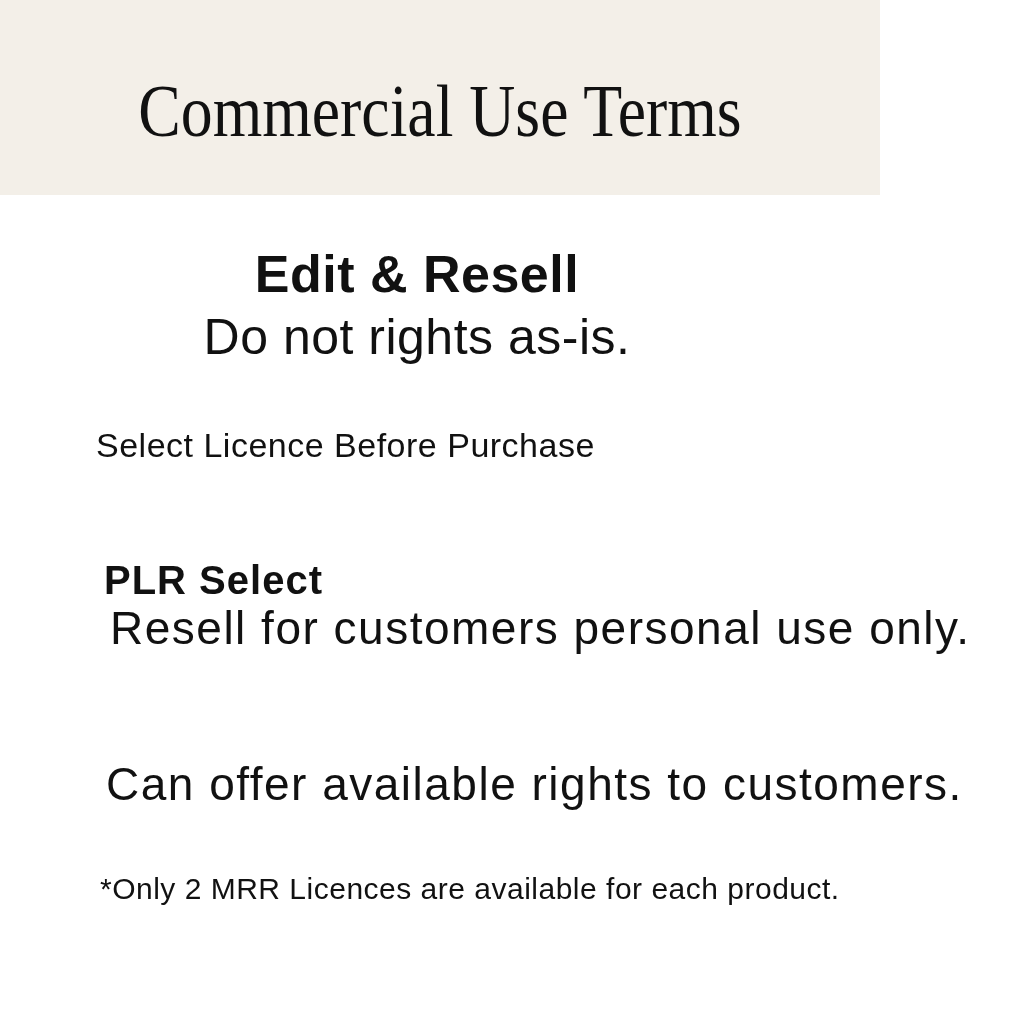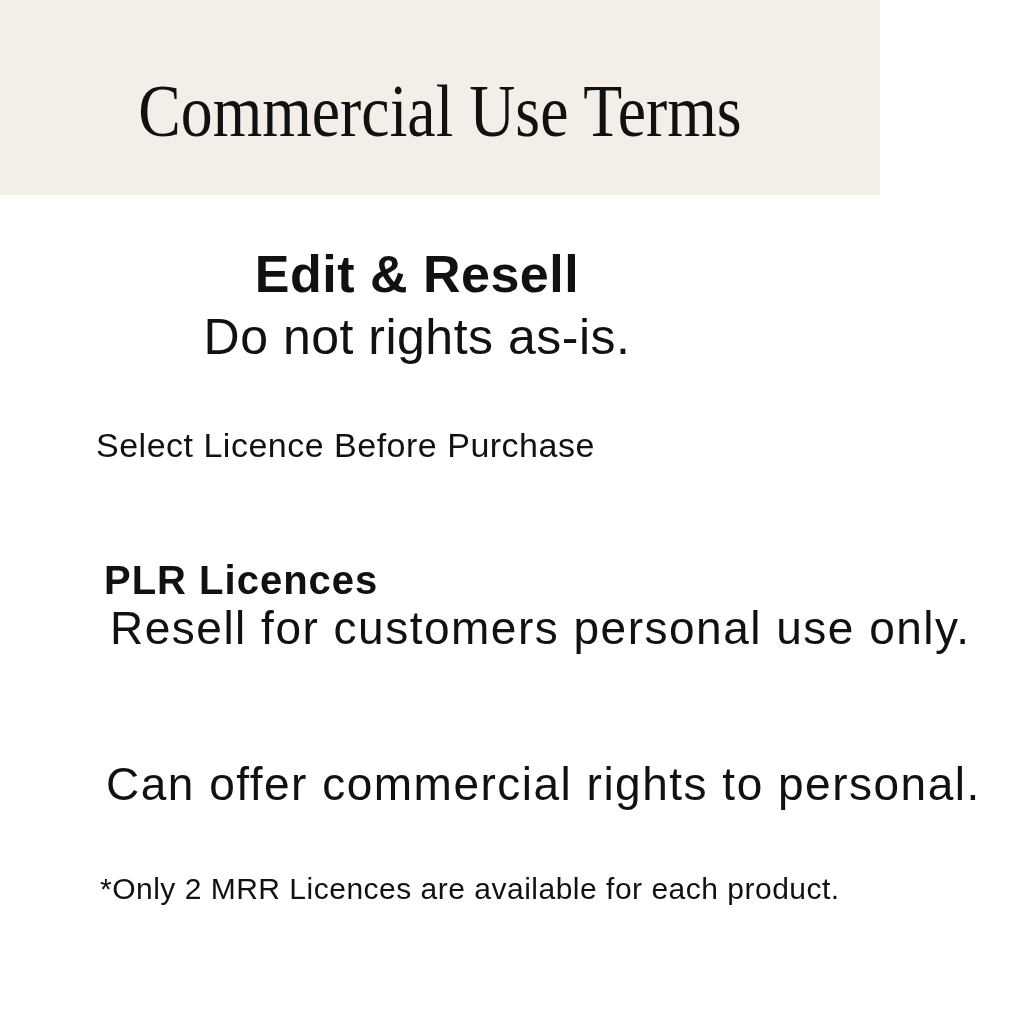--- a/index.html
+++ b/index.html
@@ -104,7 +104,7 @@
 
   <div class="txt instruction">Select Licence Before Purchase</div>
 
-  <div class="txt licence-name plr-name">PLR Licences</div>
+  <div class="txt licence-name plr-name">PLR Select</div>
 
   <div class="txt licence-desc plr-desc">Resell for customers personal use only.</div>
 

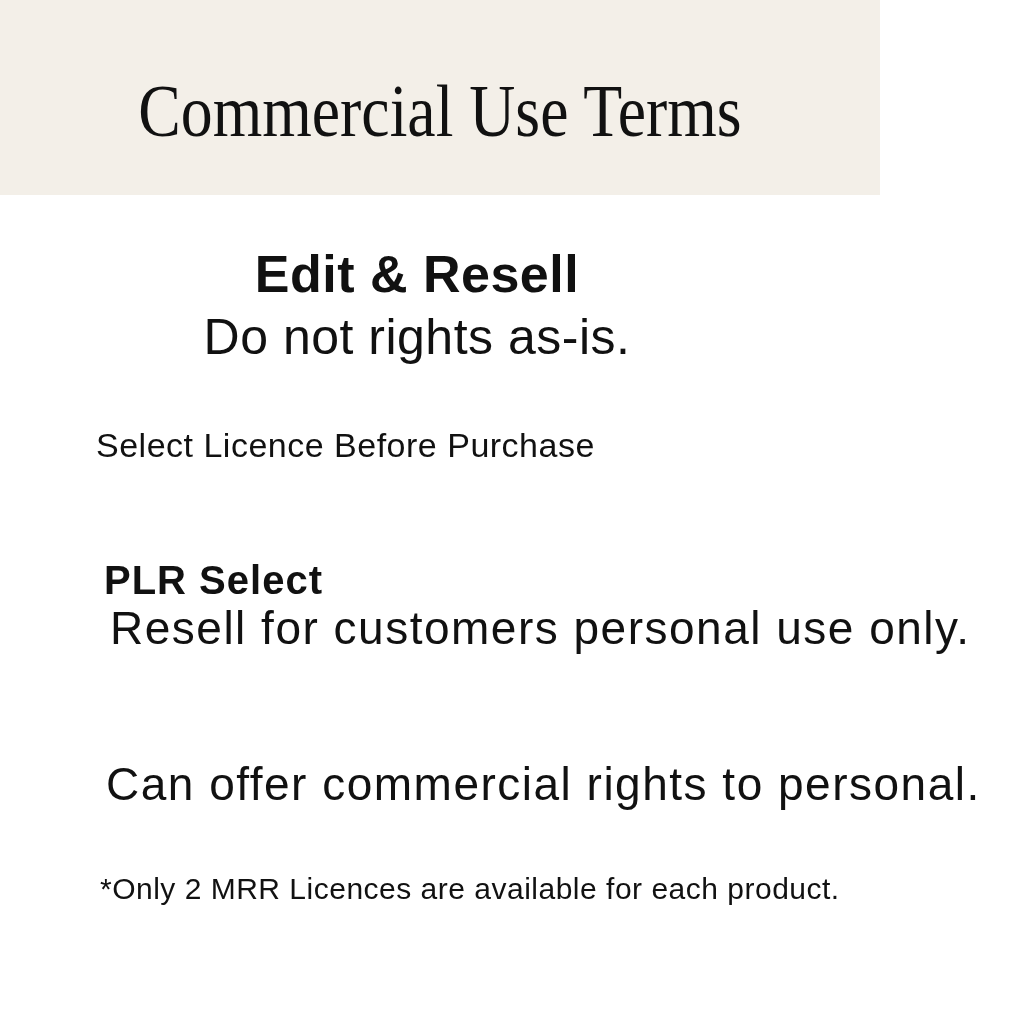--- a/index.html
+++ b/index.html
@@ -109,7 +109,7 @@
   <div class="txt licence-desc plr-desc">Resell for customers personal use only.</div>
 
 
-  <div class="txt licence-desc mrr-desc">Can offer commercial rights to personal.</div>
+  <div class="txt licence-desc mrr-desc">Can offer available rights to customers.</div>
 
   <div class="txt footnote">*Only 2 MRR Licences are available for each product.</div>
 

